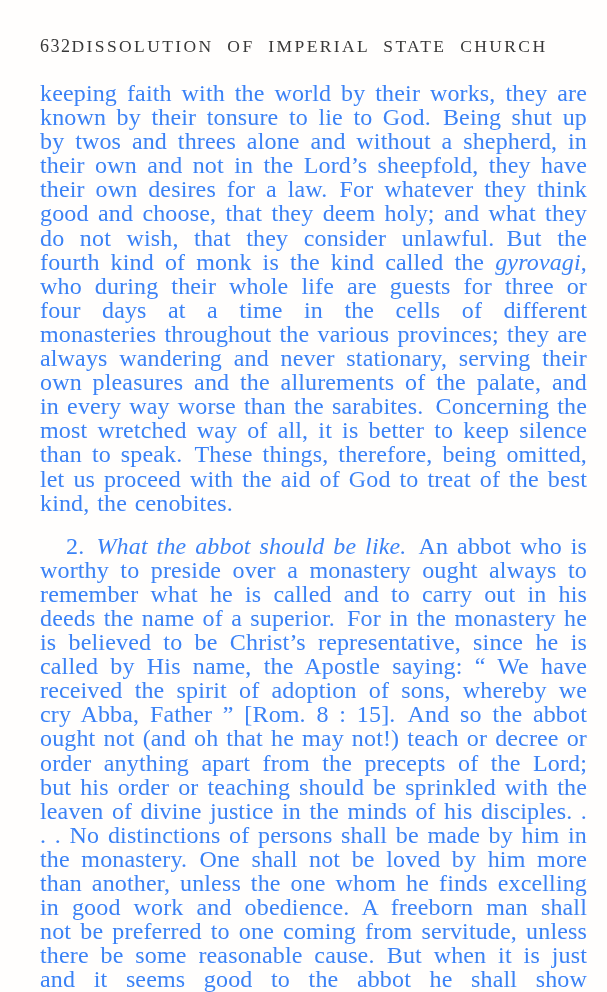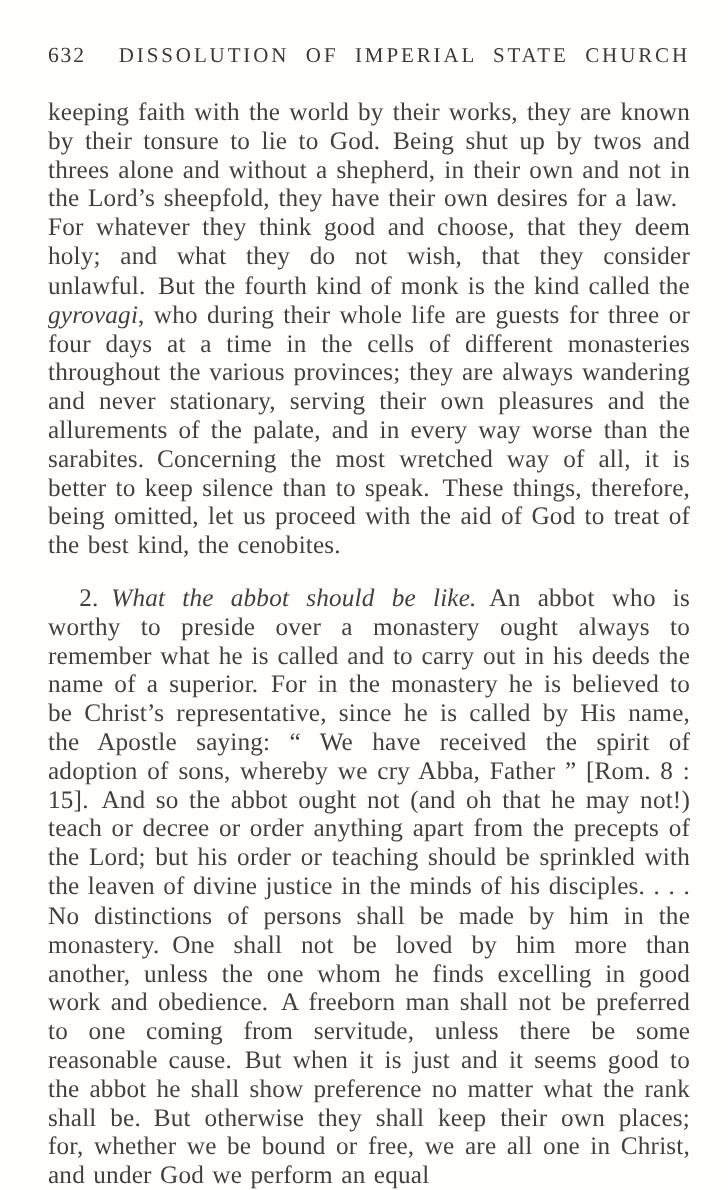--- a/index.html
+++ b/index.html
@@ -13,7 +13,7 @@
     height: 992px;
     box-sizing: border-box;
     background: #fffefd;
-    padding: 36px 32px 0 40px;
+    padding: 36px 20px 0 40px;
     font-family: "Liberation Serif", "DejaVu Serif", serif;
     color: #3c3c3c;
     overflow: hidden;

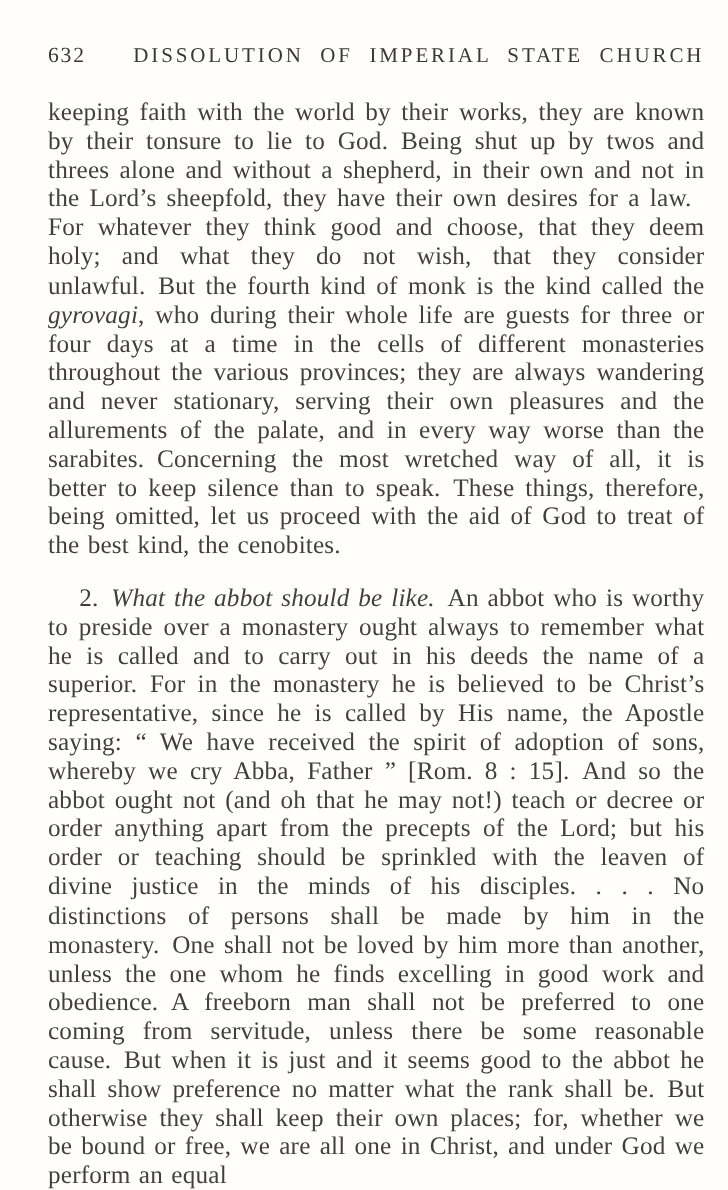--- a/index.html
+++ b/index.html
@@ -30,7 +30,7 @@
   }
   .running-title {
     flex: 1;
-    text-align: right;
+    text-align: left;
     font-size: 17.5px;
     letter-spacing: 2.4px;
     word-spacing: 7px;

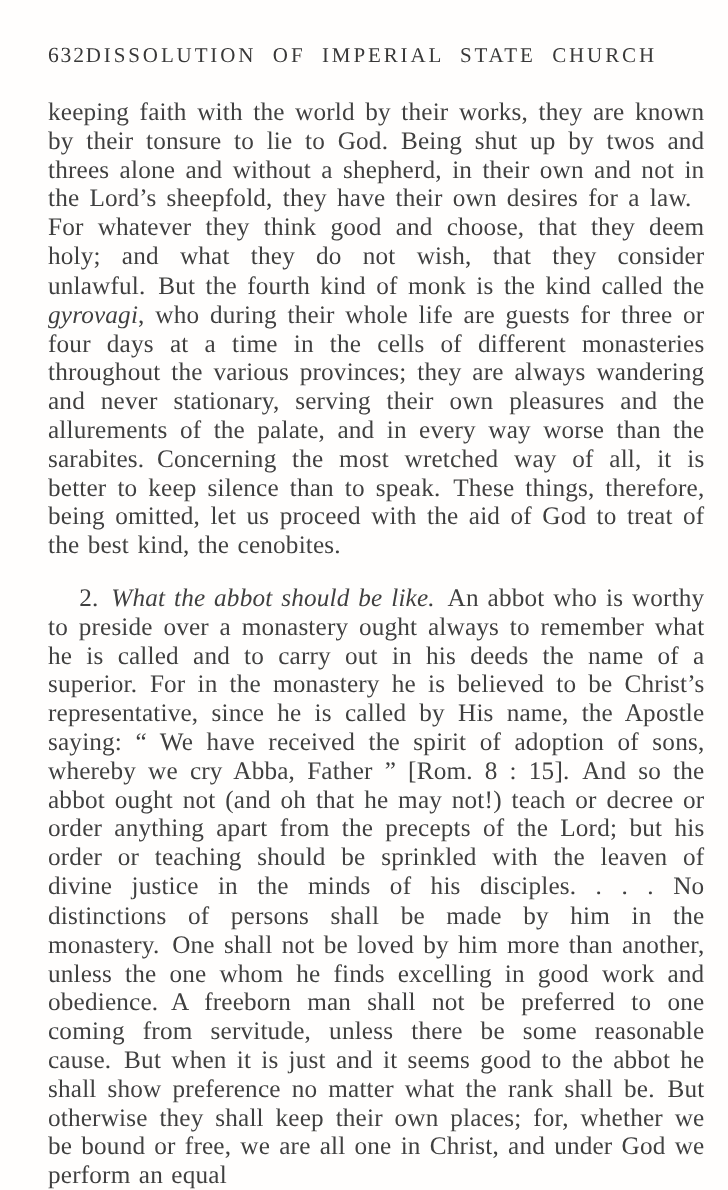--- a/index.html
+++ b/index.html
@@ -41,12 +41,12 @@
   }
   .body-paragraph {
     margin: 0;
-    font-size: 21px;
+    font-size: 24px;
     line-height: 24.1px;
     text-align: justify;
     letter-spacing: 0.15px;
     word-spacing: 1.6px;
-    color: #404040;
+    color: #3b82f6;
   }
   .body-paragraph.indented {
     text-indent: 26px;

